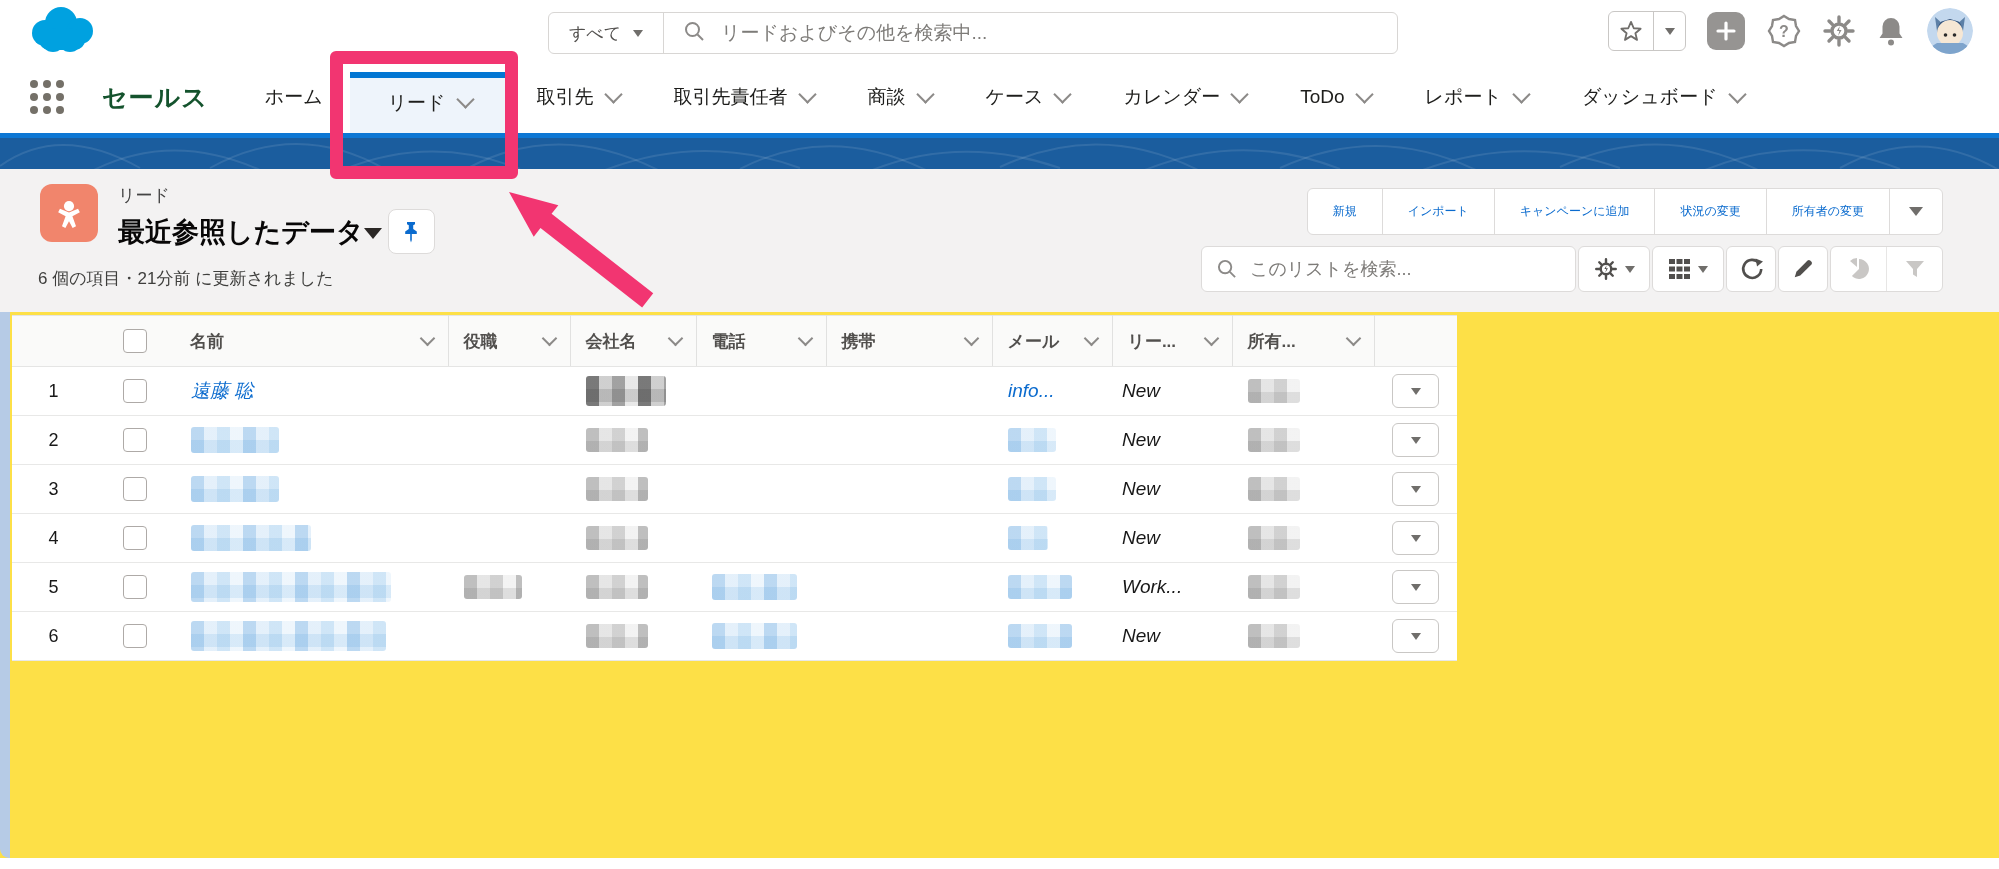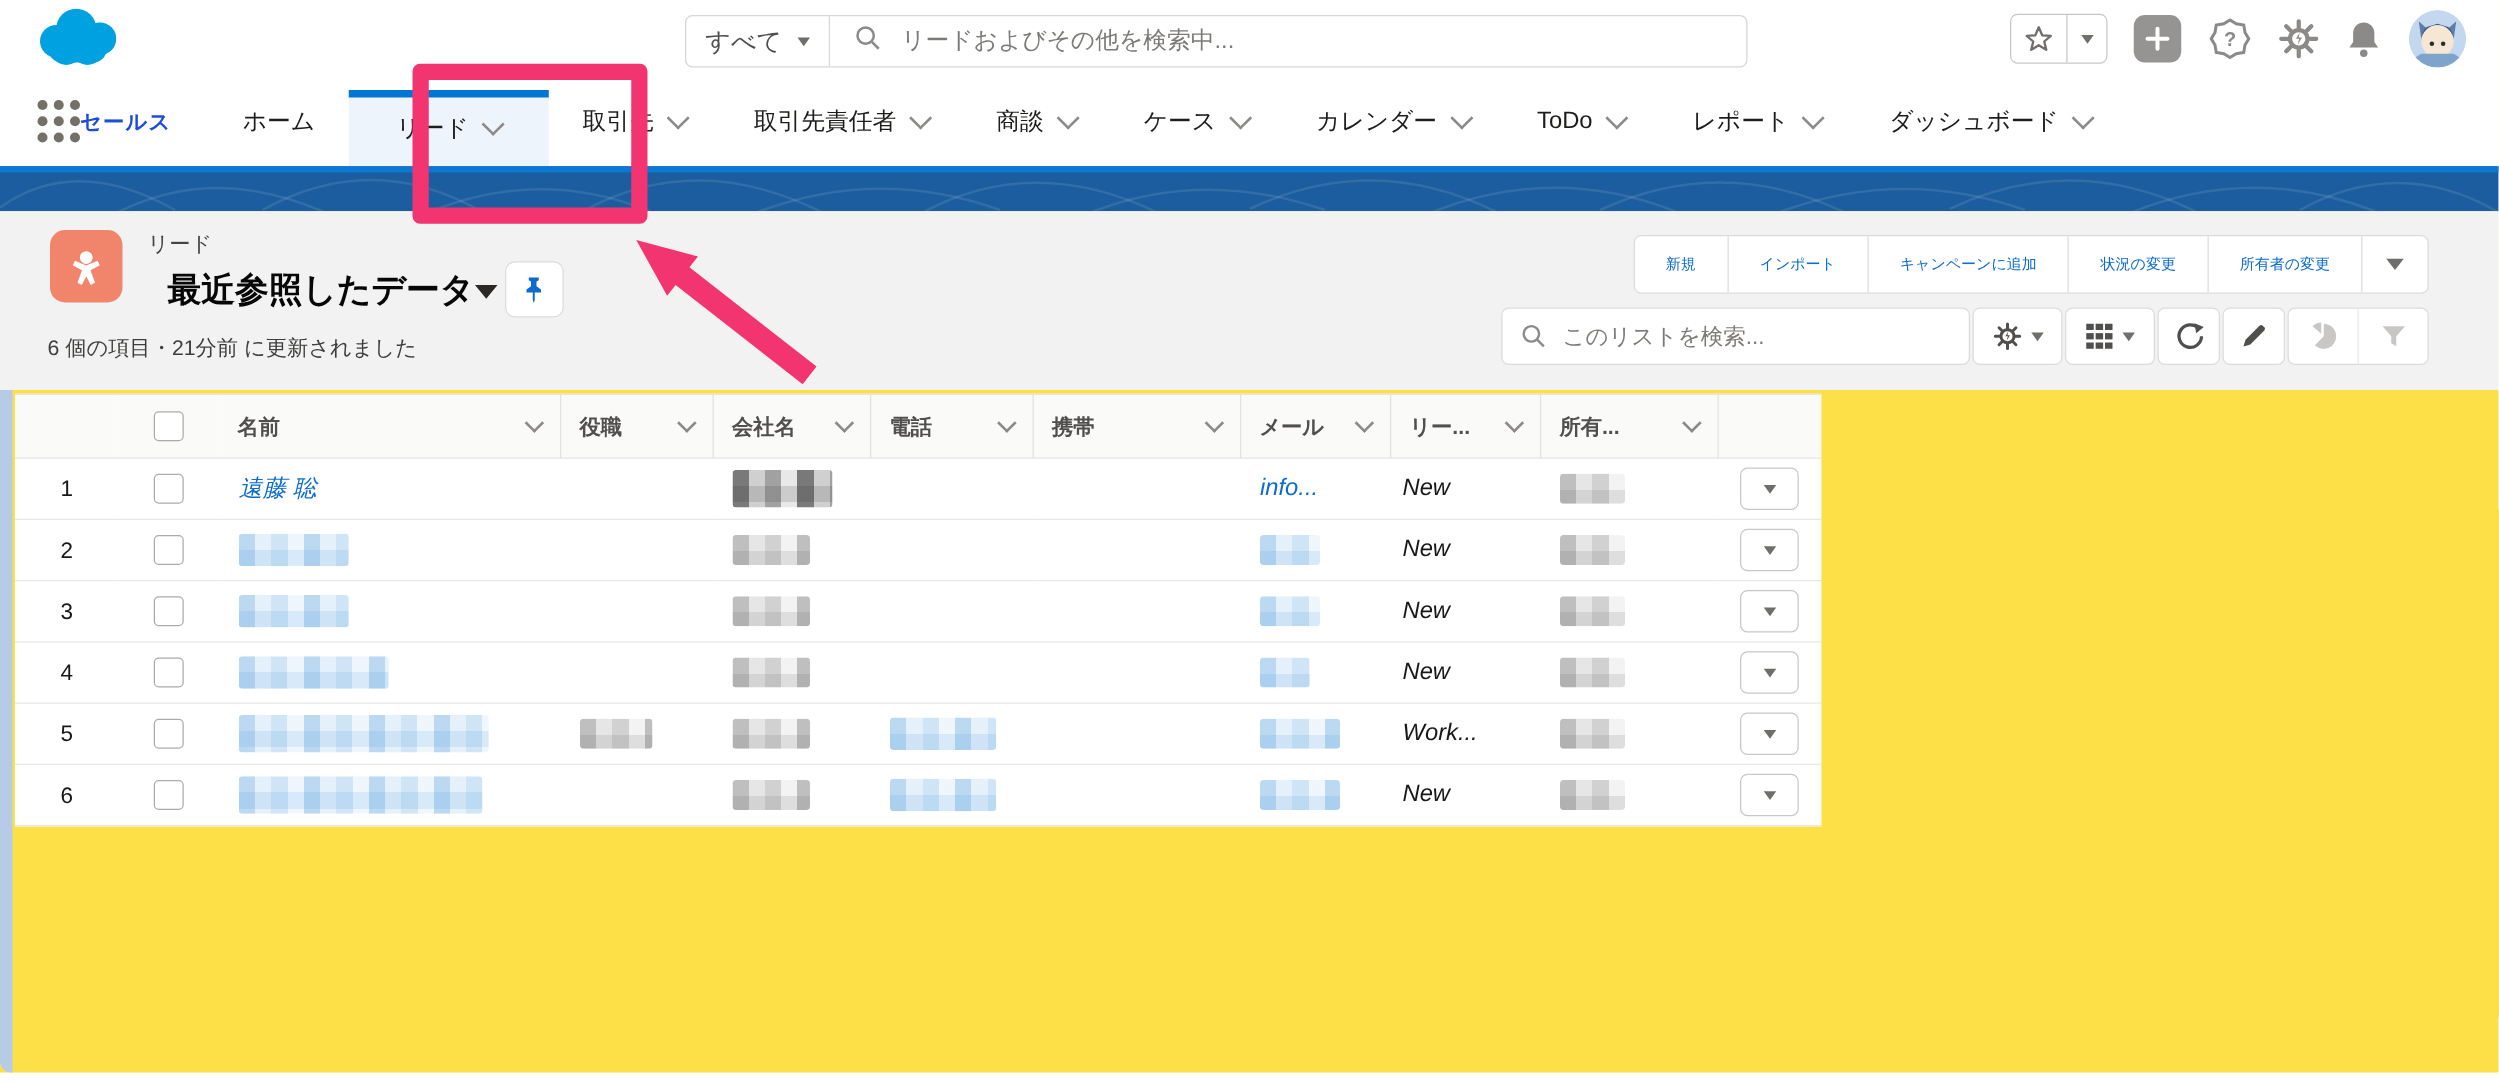--- a/index.html
+++ b/index.html
@@ -12,7 +12,7 @@
   .gsearch{position:absolute;left:548px;top:12px;width:850px;height:42px;border:1px solid #d8d6d4;
            border-radius:6px;background:#fff;display:flex;align-items:center;box-sizing:border-box;}
   .gsearch .scope{width:114px;height:100%;display:flex;align-items:center;justify-content:center;gap:12px;
-                  font-size:20px;color:#514f4d;border-right:1px solid #d8d6d4;cursor:pointer;}
+                  font-size:17px;color:#514f4d;border-right:1px solid #d8d6d4;cursor:pointer;}
   .tri-down{width:0;height:0;border-left:7px solid transparent;border-right:7px solid transparent;
             border-top:9px solid #706e6b;}
   .tri-down.sm{border-left-width:5px;border-right-width:5px;border-top-width:7px;}

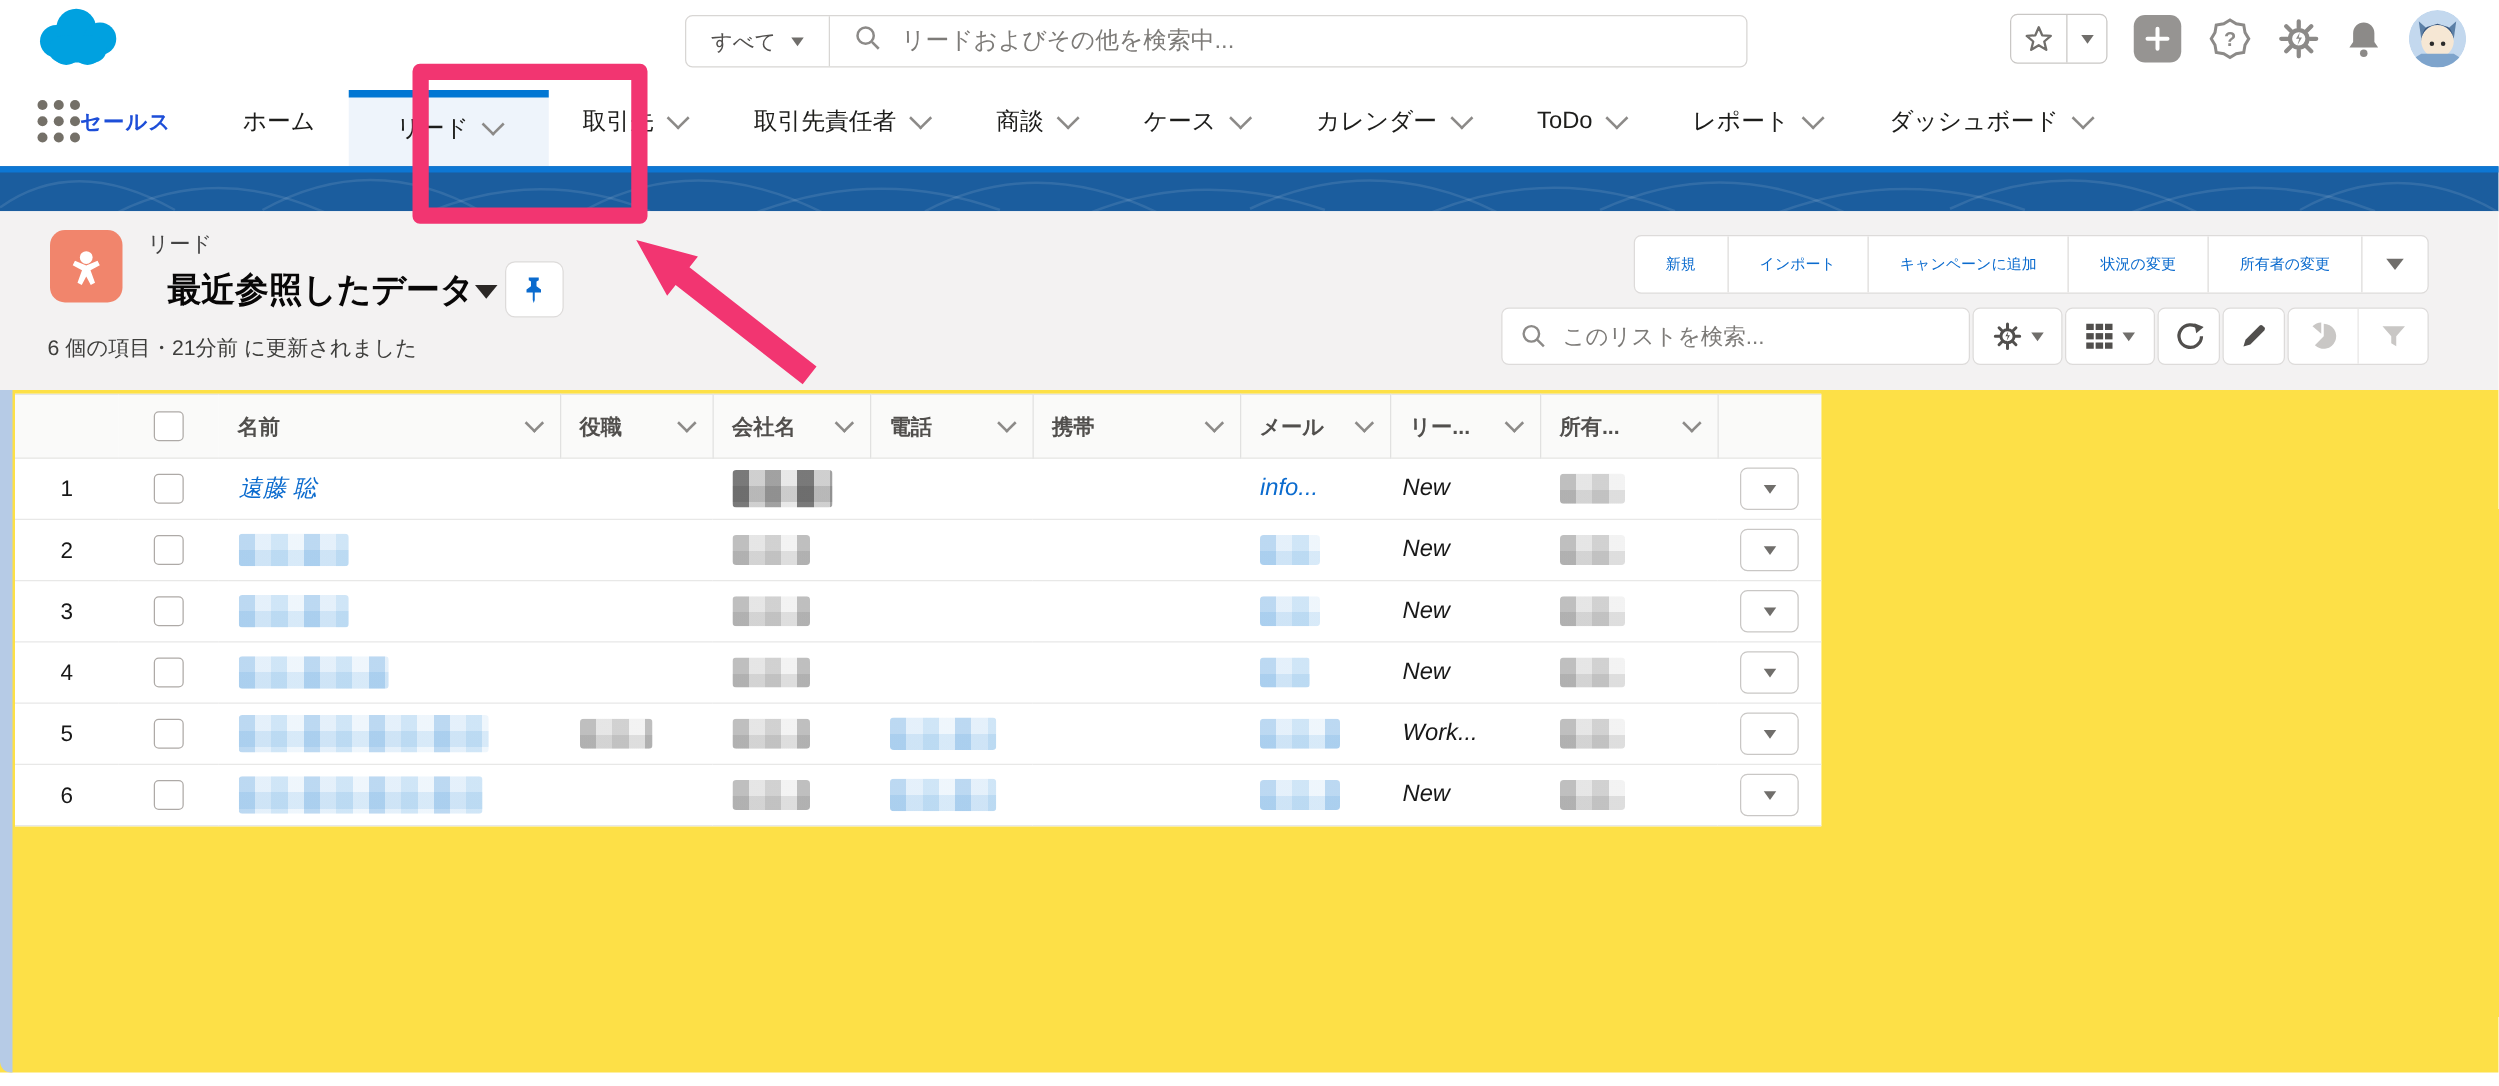--- a/index.html
+++ b/index.html
@@ -33,7 +33,7 @@
   .nav{position:absolute;top:61px;left:0;right:0;height:72px;background:#fff;display:flex;align-items:center;}
   .waffle{margin-left:30px;display:grid;grid-template-columns:repeat(3,8px);grid-auto-rows:8px;gap:5px;cursor:pointer;}
   .waffle i{width:8px;height:8px;border-radius:50%;background:#747068;}
-  .appname{font-size:17px;font-weight:bold;color:#1d4ed8;letter-spacing:1px;}
+  .appname{margin-left:38px;font-size:25px;font-weight:bold;color:#14532d;letter-spacing:1px;}
   .nav-items{display:flex;align-items:flex-end;margin-left:30px;height:72px;}
   .nav-item{display:flex;align-items:center;gap:13px;padding:0 27px;font-size:19px;color:#1d1d1b;
             height:72px;cursor:pointer;white-space:nowrap;}

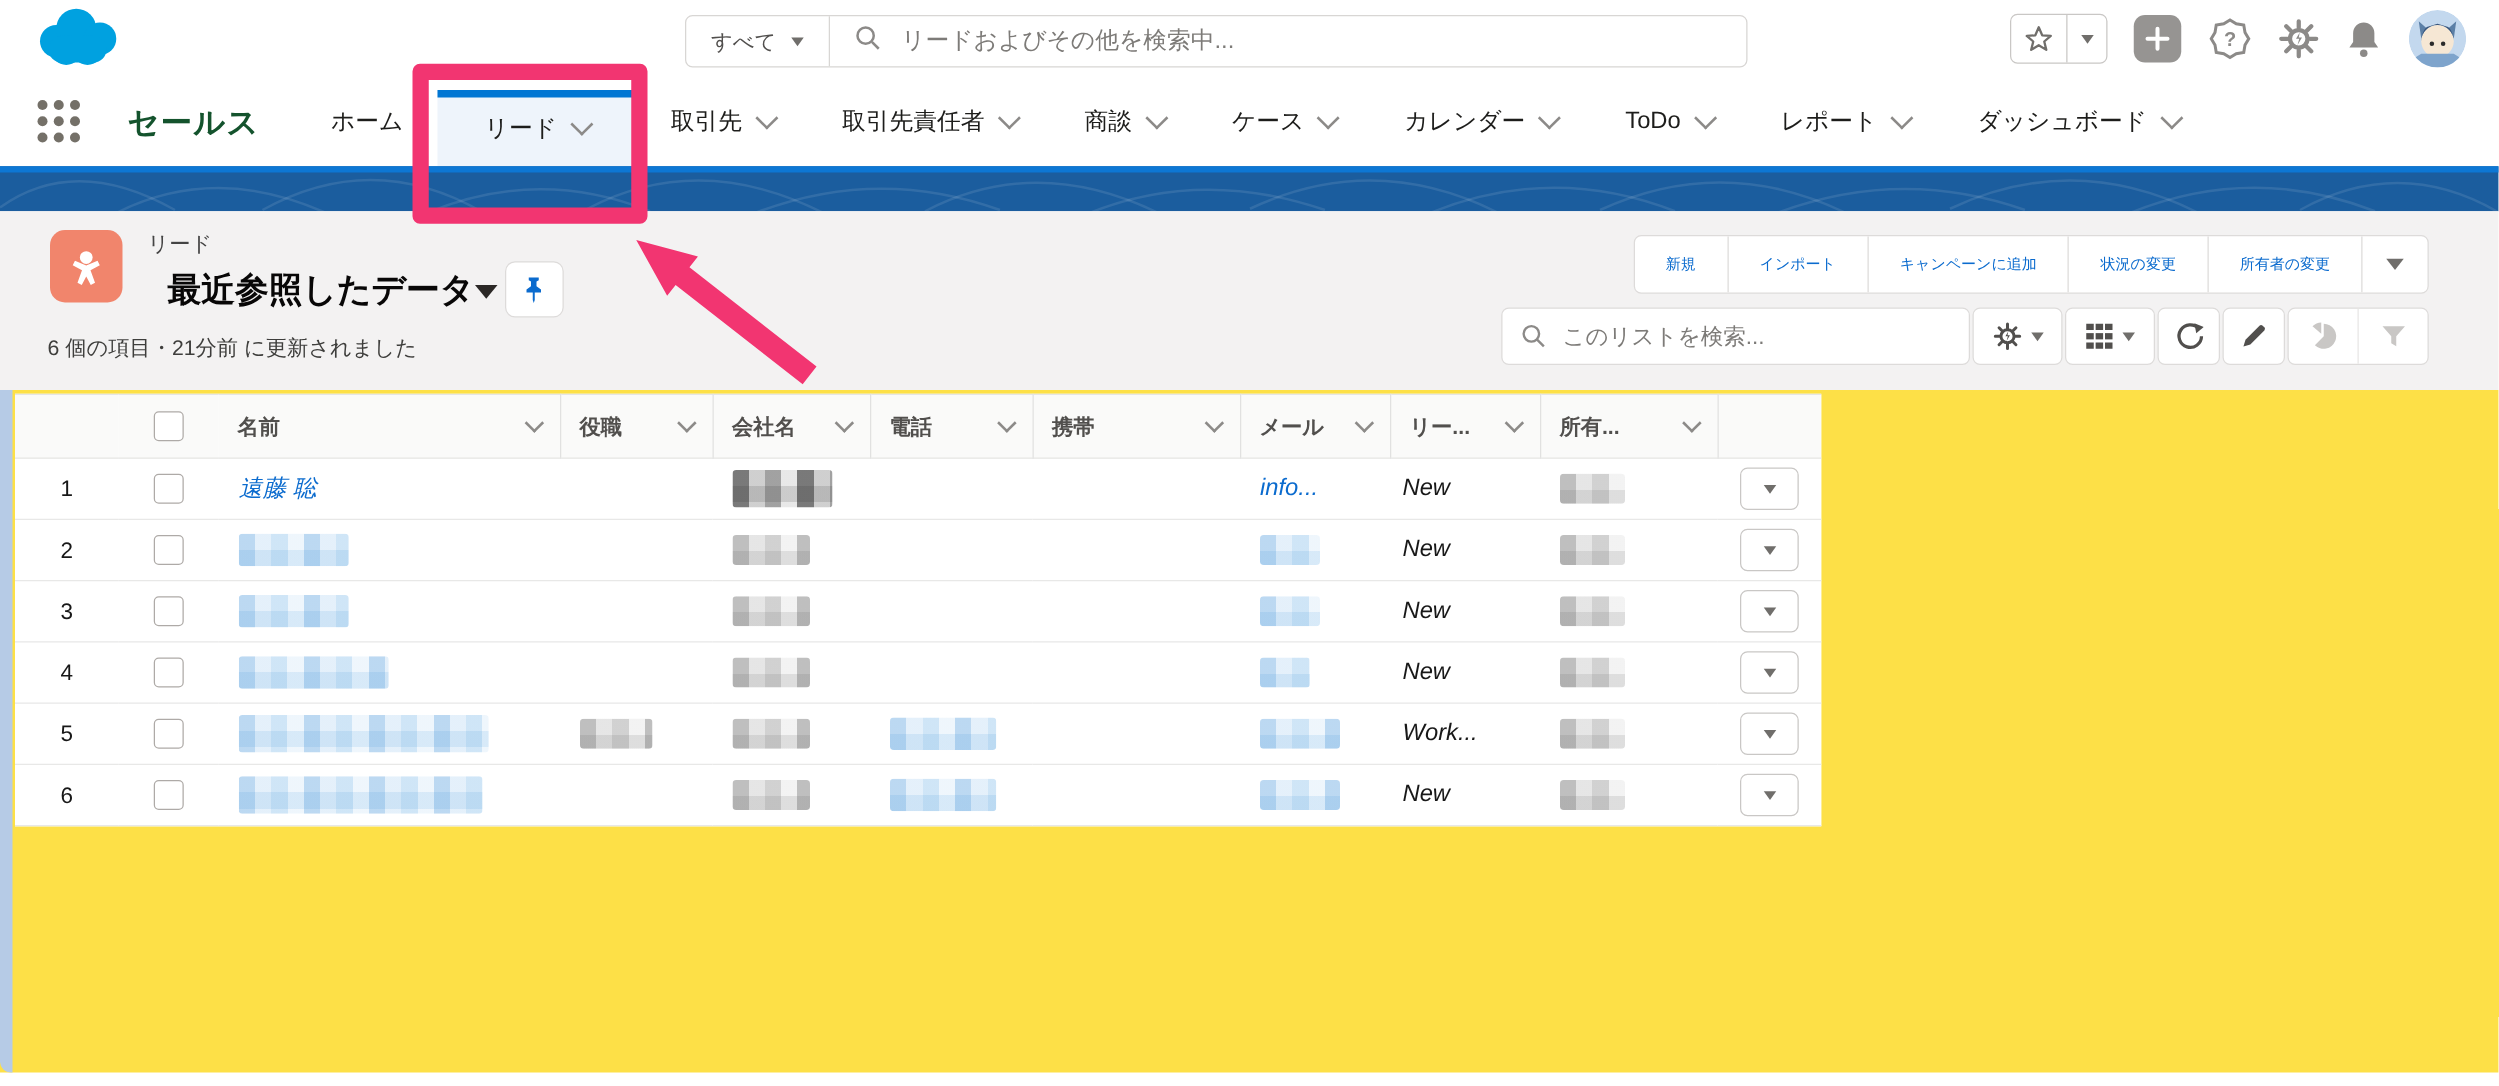--- a/index.html
+++ b/index.html
@@ -54,7 +54,7 @@
   .lead-icon{width:58px;height:58px;border-radius:12px;background:#f1856c;display:flex;align-items:center;
              justify-content:center;flex:none;}
   .obj-label{font-size:17px;color:#444;margin-bottom:2px;}
-  .title-row{display:flex;align-items:center;margin-left:16px;}
+  .title-row{display:flex;align-items:center;}
   .page-title{font-size:27px;font-weight:bold;color:#080707;cursor:pointer;}
   .title-caret{width:0;height:0;border-left:9px solid transparent;border-right:9px solid transparent;
                border-top:11px solid #2b2826;margin-top:4px;cursor:pointer;}

